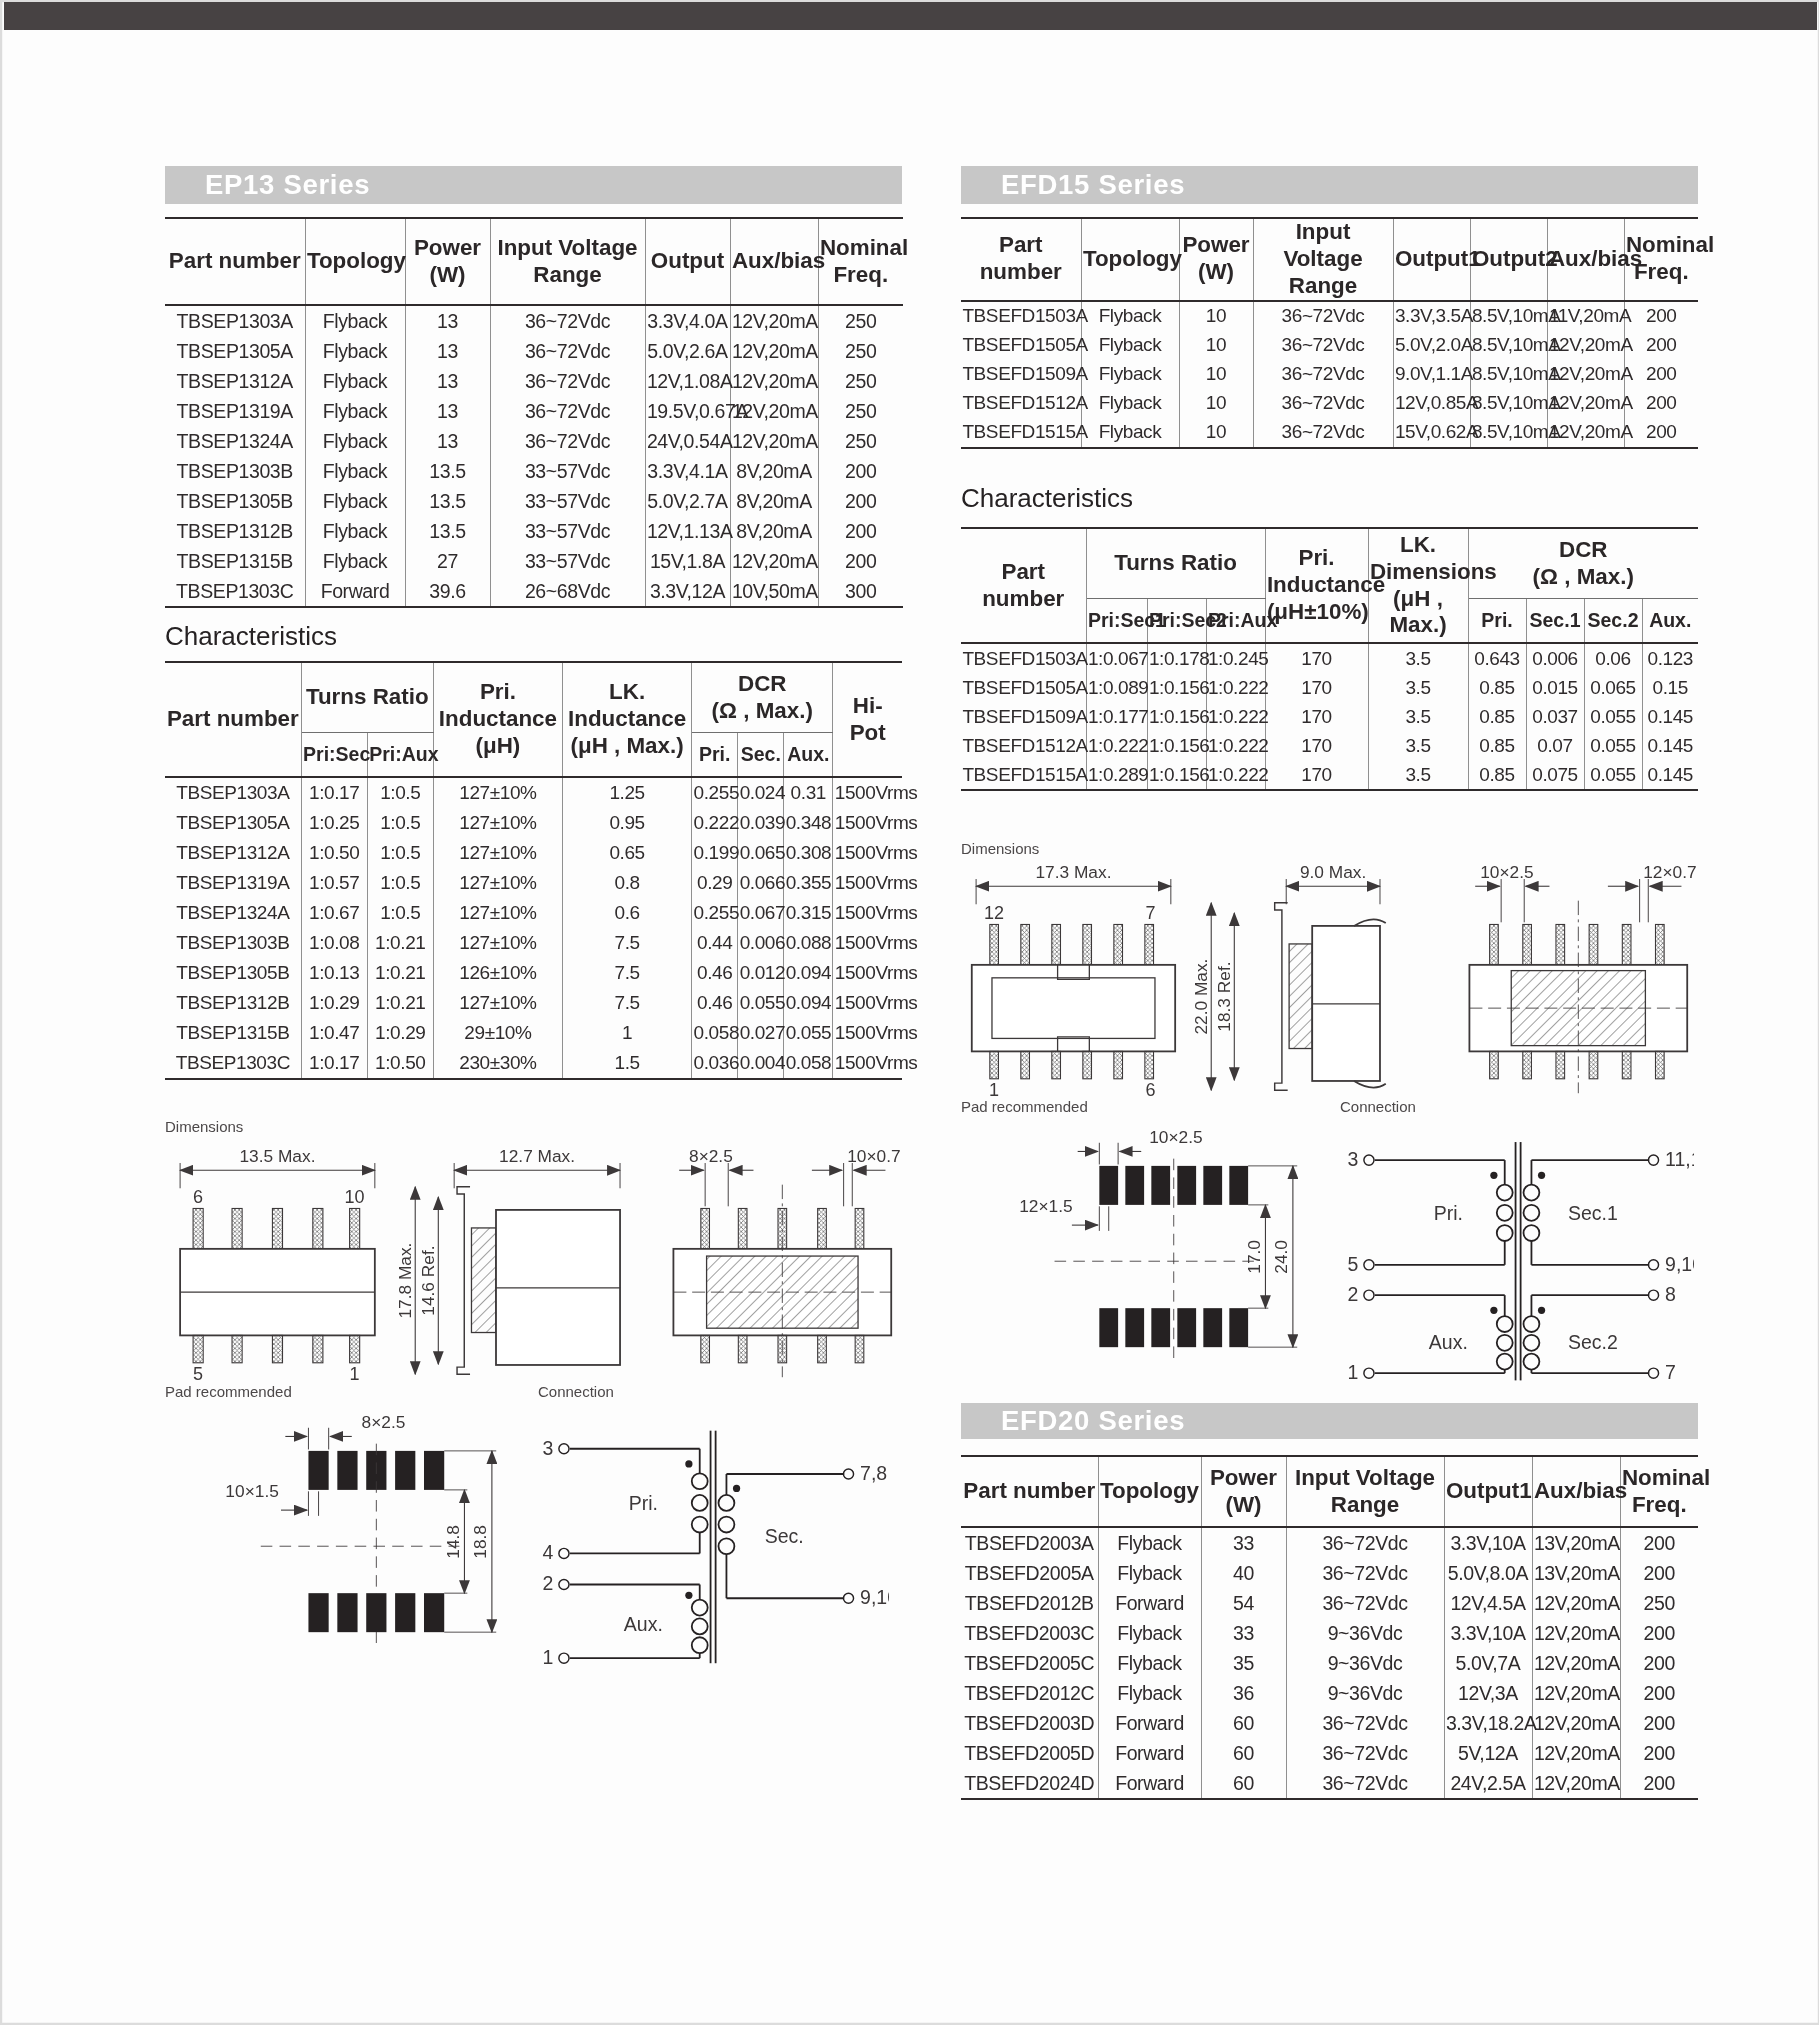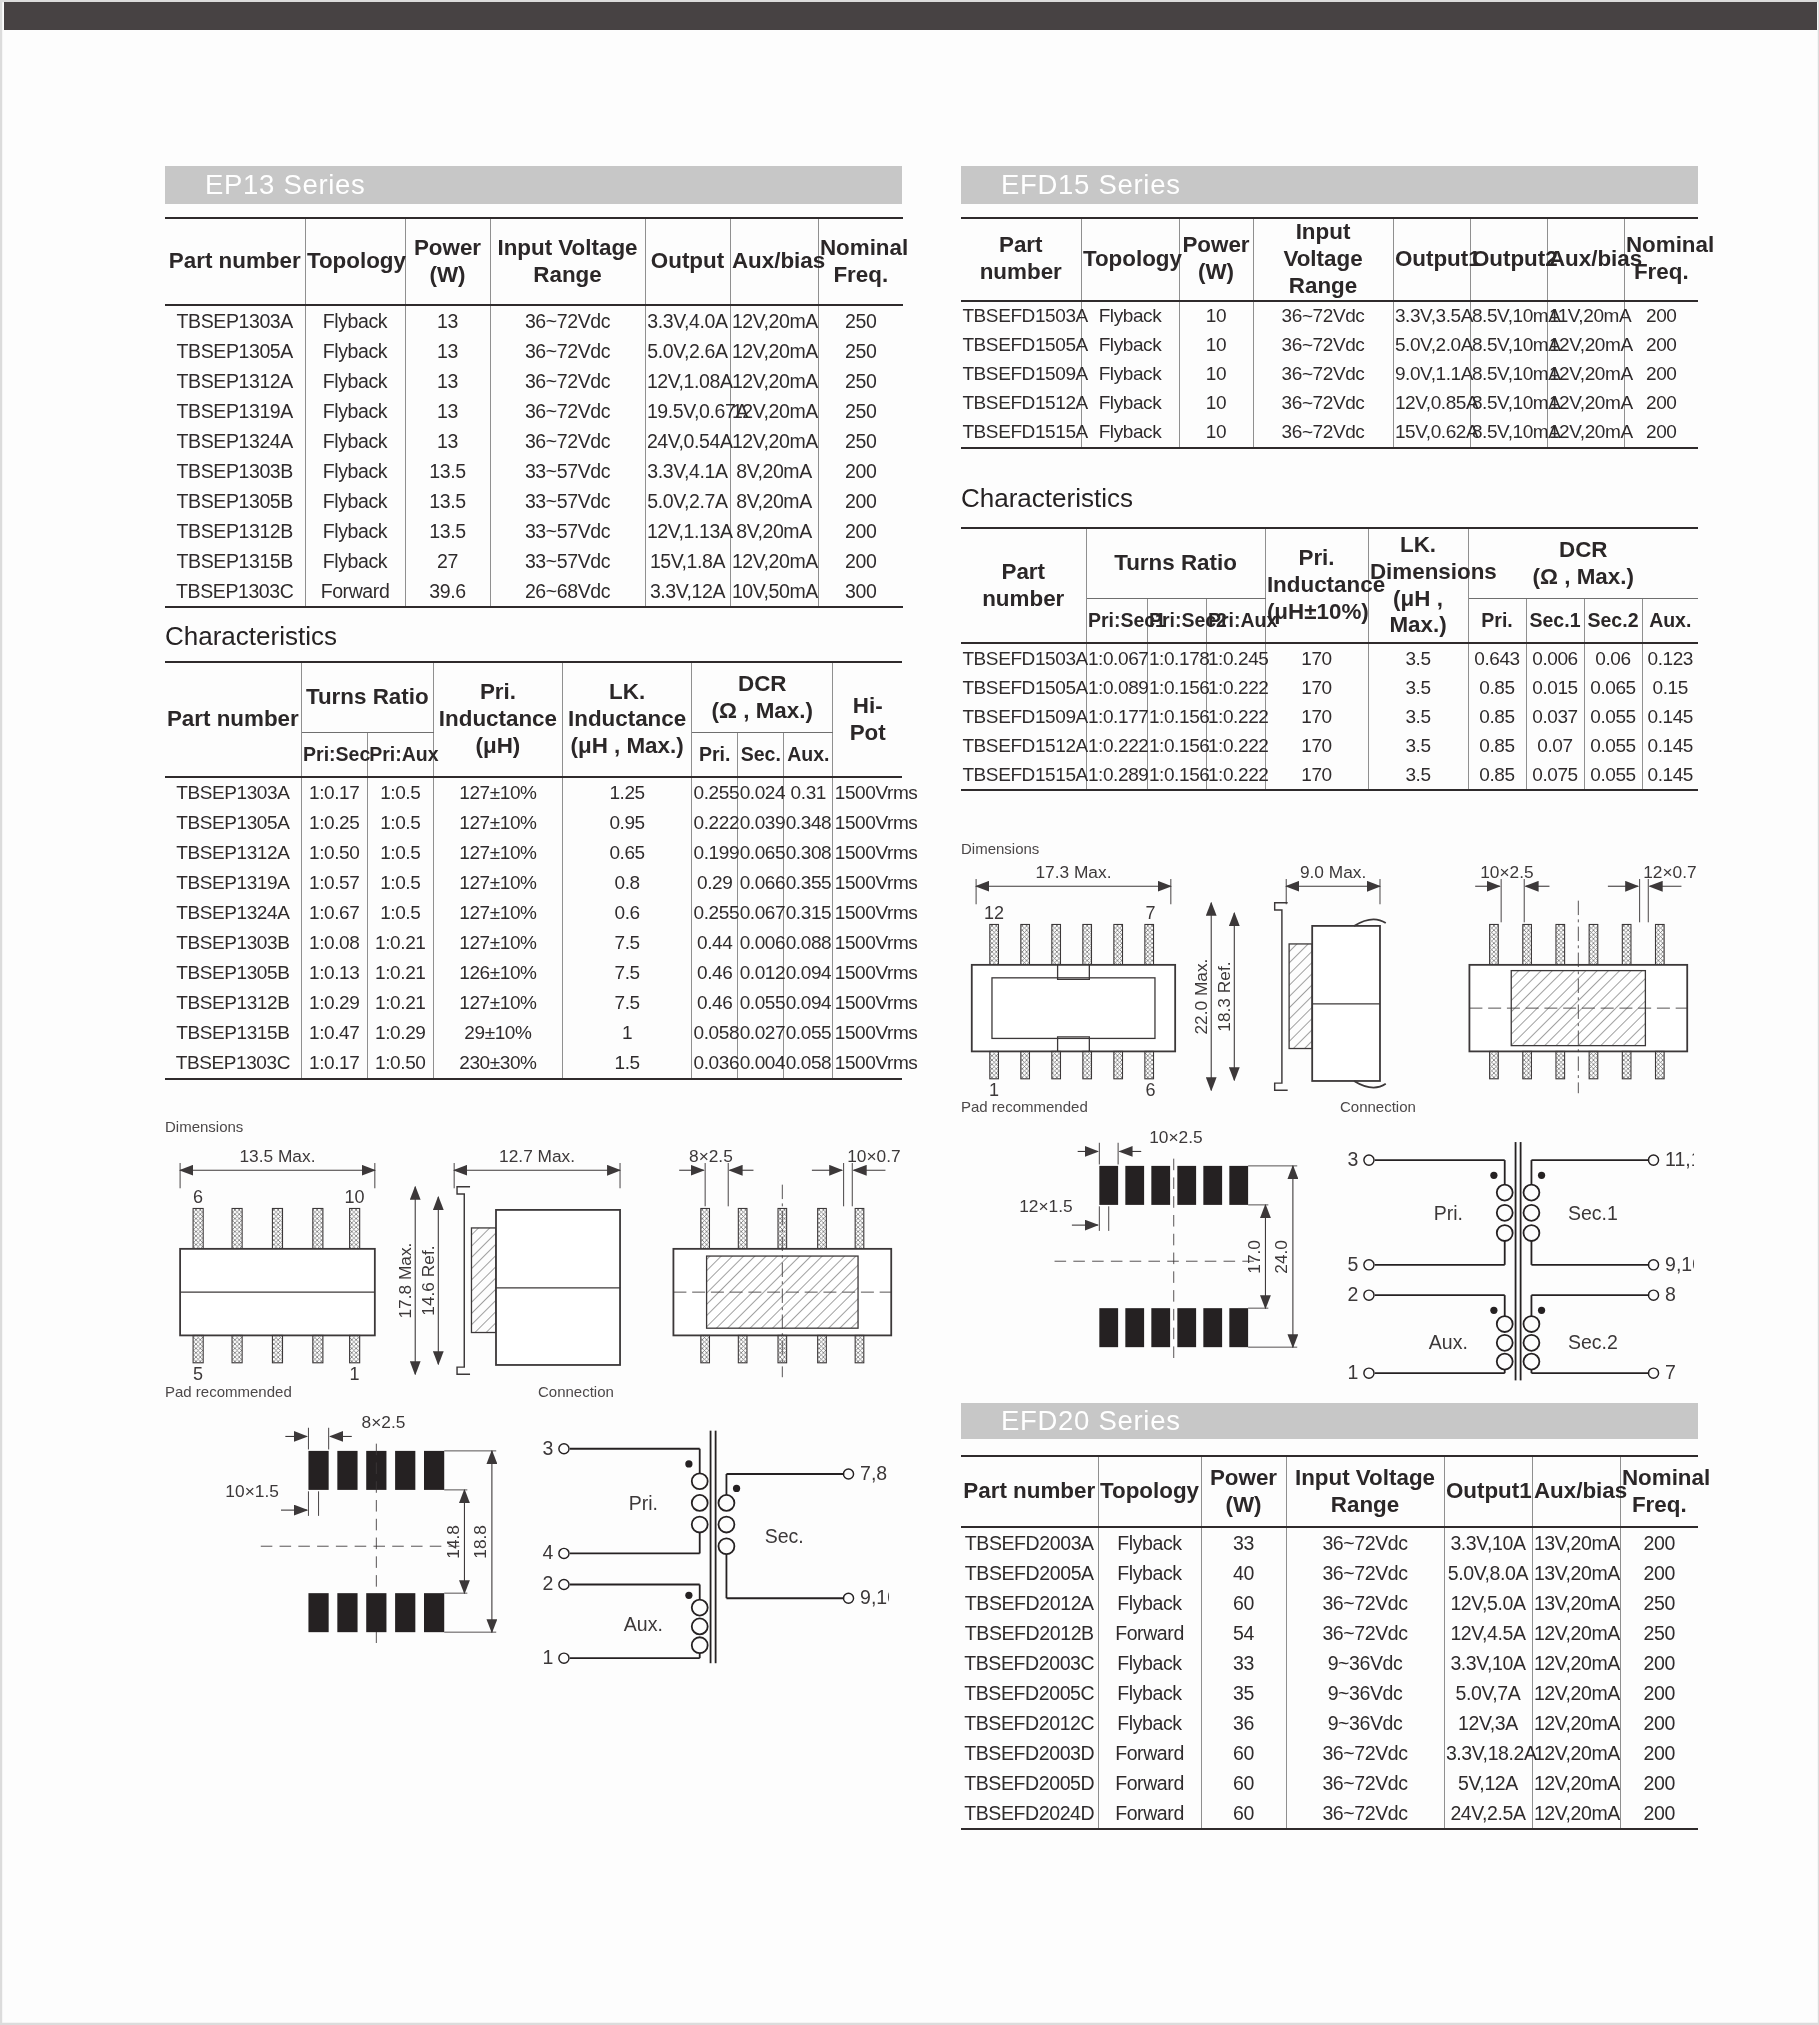--- a/index.html
+++ b/index.html
@@ -11,7 +11,7 @@
   .topbar { position:absolute; left:3.6px; top:2.2px; width:1813px; height:27.5px; }
   .series-bar {
     position:absolute; width:737px; height:38px; box-sizing:border-box;
-    color:#ffffff; font-weight:normal; font-size:27.5px; line-height:38px;
+    color:#ffffff; font-weight:bold; font-size:27.5px; line-height:38px;
     padding-left:40px; letter-spacing:0.7px;
   }
   .h-char { position:absolute; font-size:26px; font-weight:normal; color:#262223; }

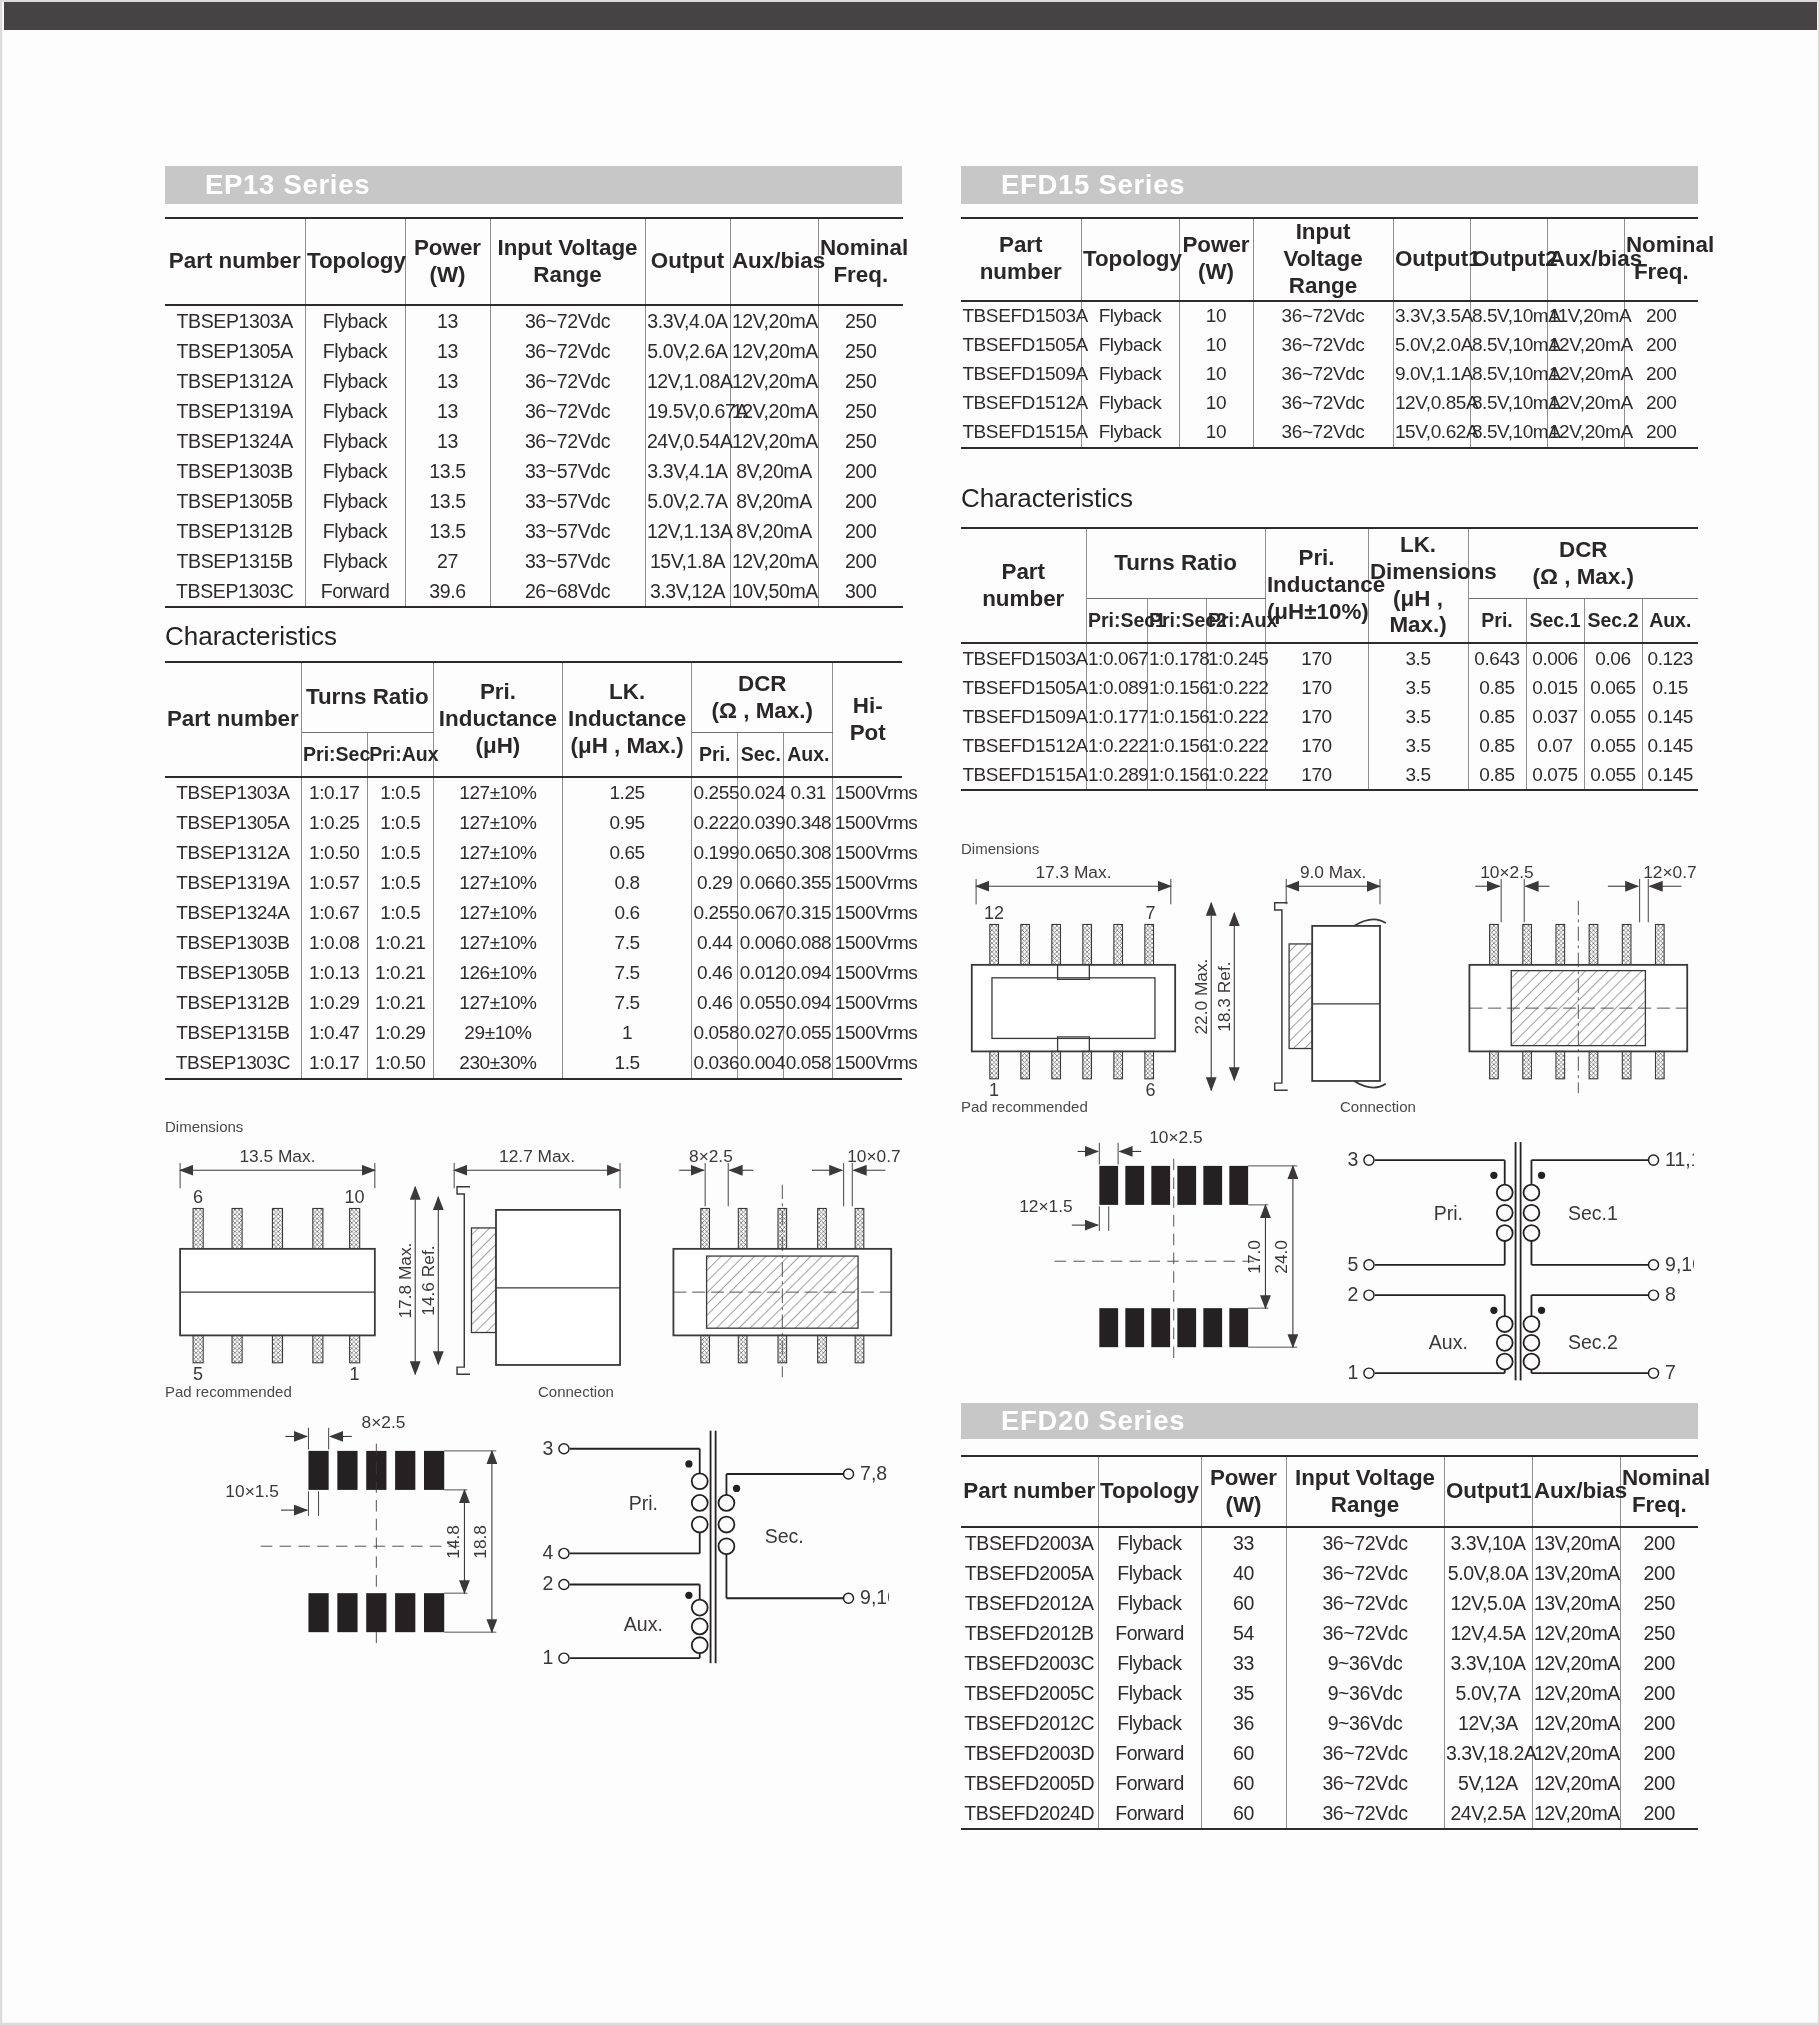--- a/index.html
+++ b/index.html
@@ -940,15 +940,6 @@
           <td>200</td>
         </tr>
         <tr>
-          <td>TBSEFD2012A</td>
-          <td>Flyback</td>
-          <td>60</td>
-          <td>36~72Vdc</td>
-          <td>12V,5.0A</td>
-          <td>13V,20mA</td>
-          <td>250</td>
-        </tr>
-        <tr>
           <td>TBSEFD2012B</td>
           <td>Forward</td>
           <td>54</td>

